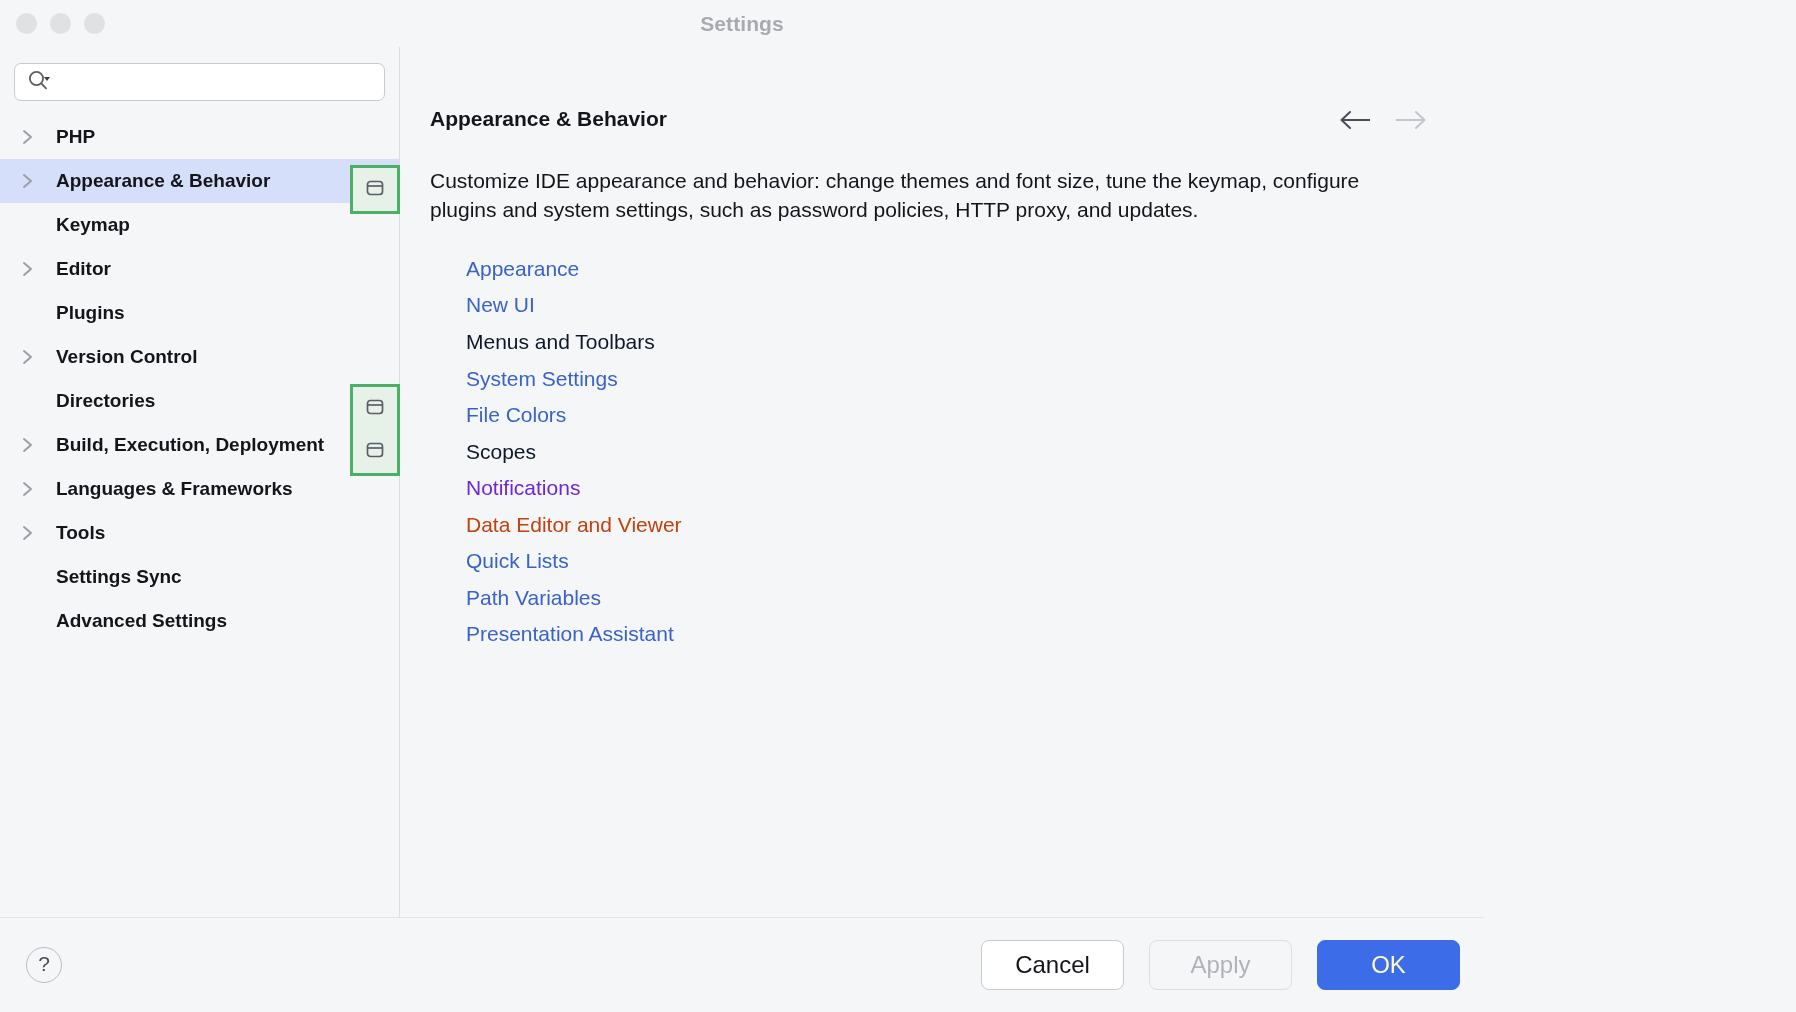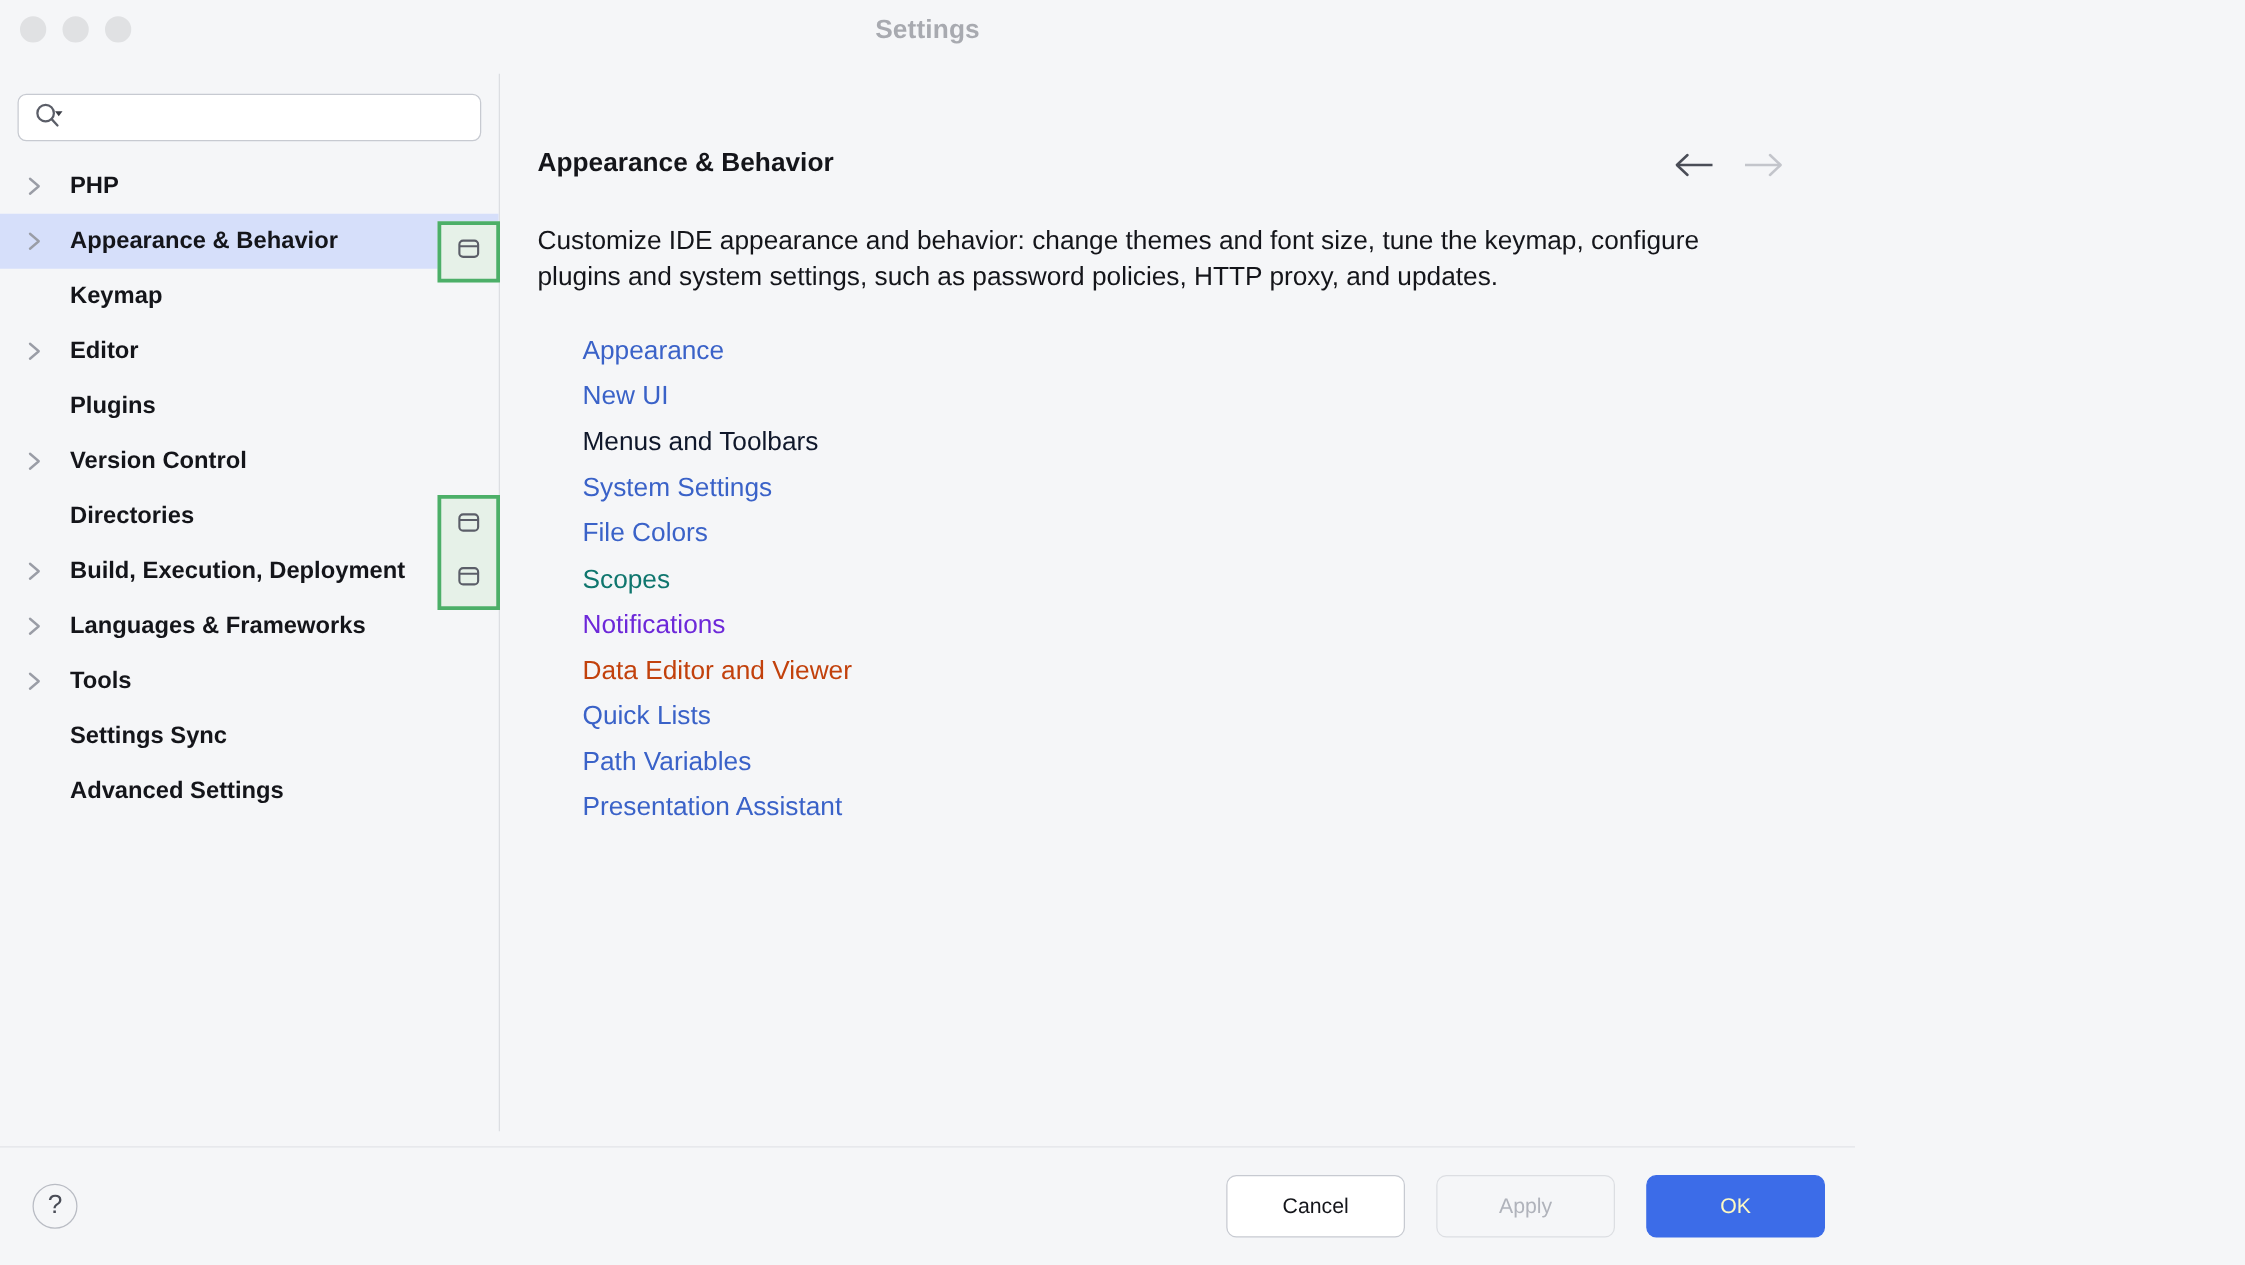--- a/index.html
+++ b/index.html
@@ -19,7 +19,6 @@
     background: #f5f6f8;
     display: flex;
     flex-direction: column;
-    gap: 12px;
   }
 
   

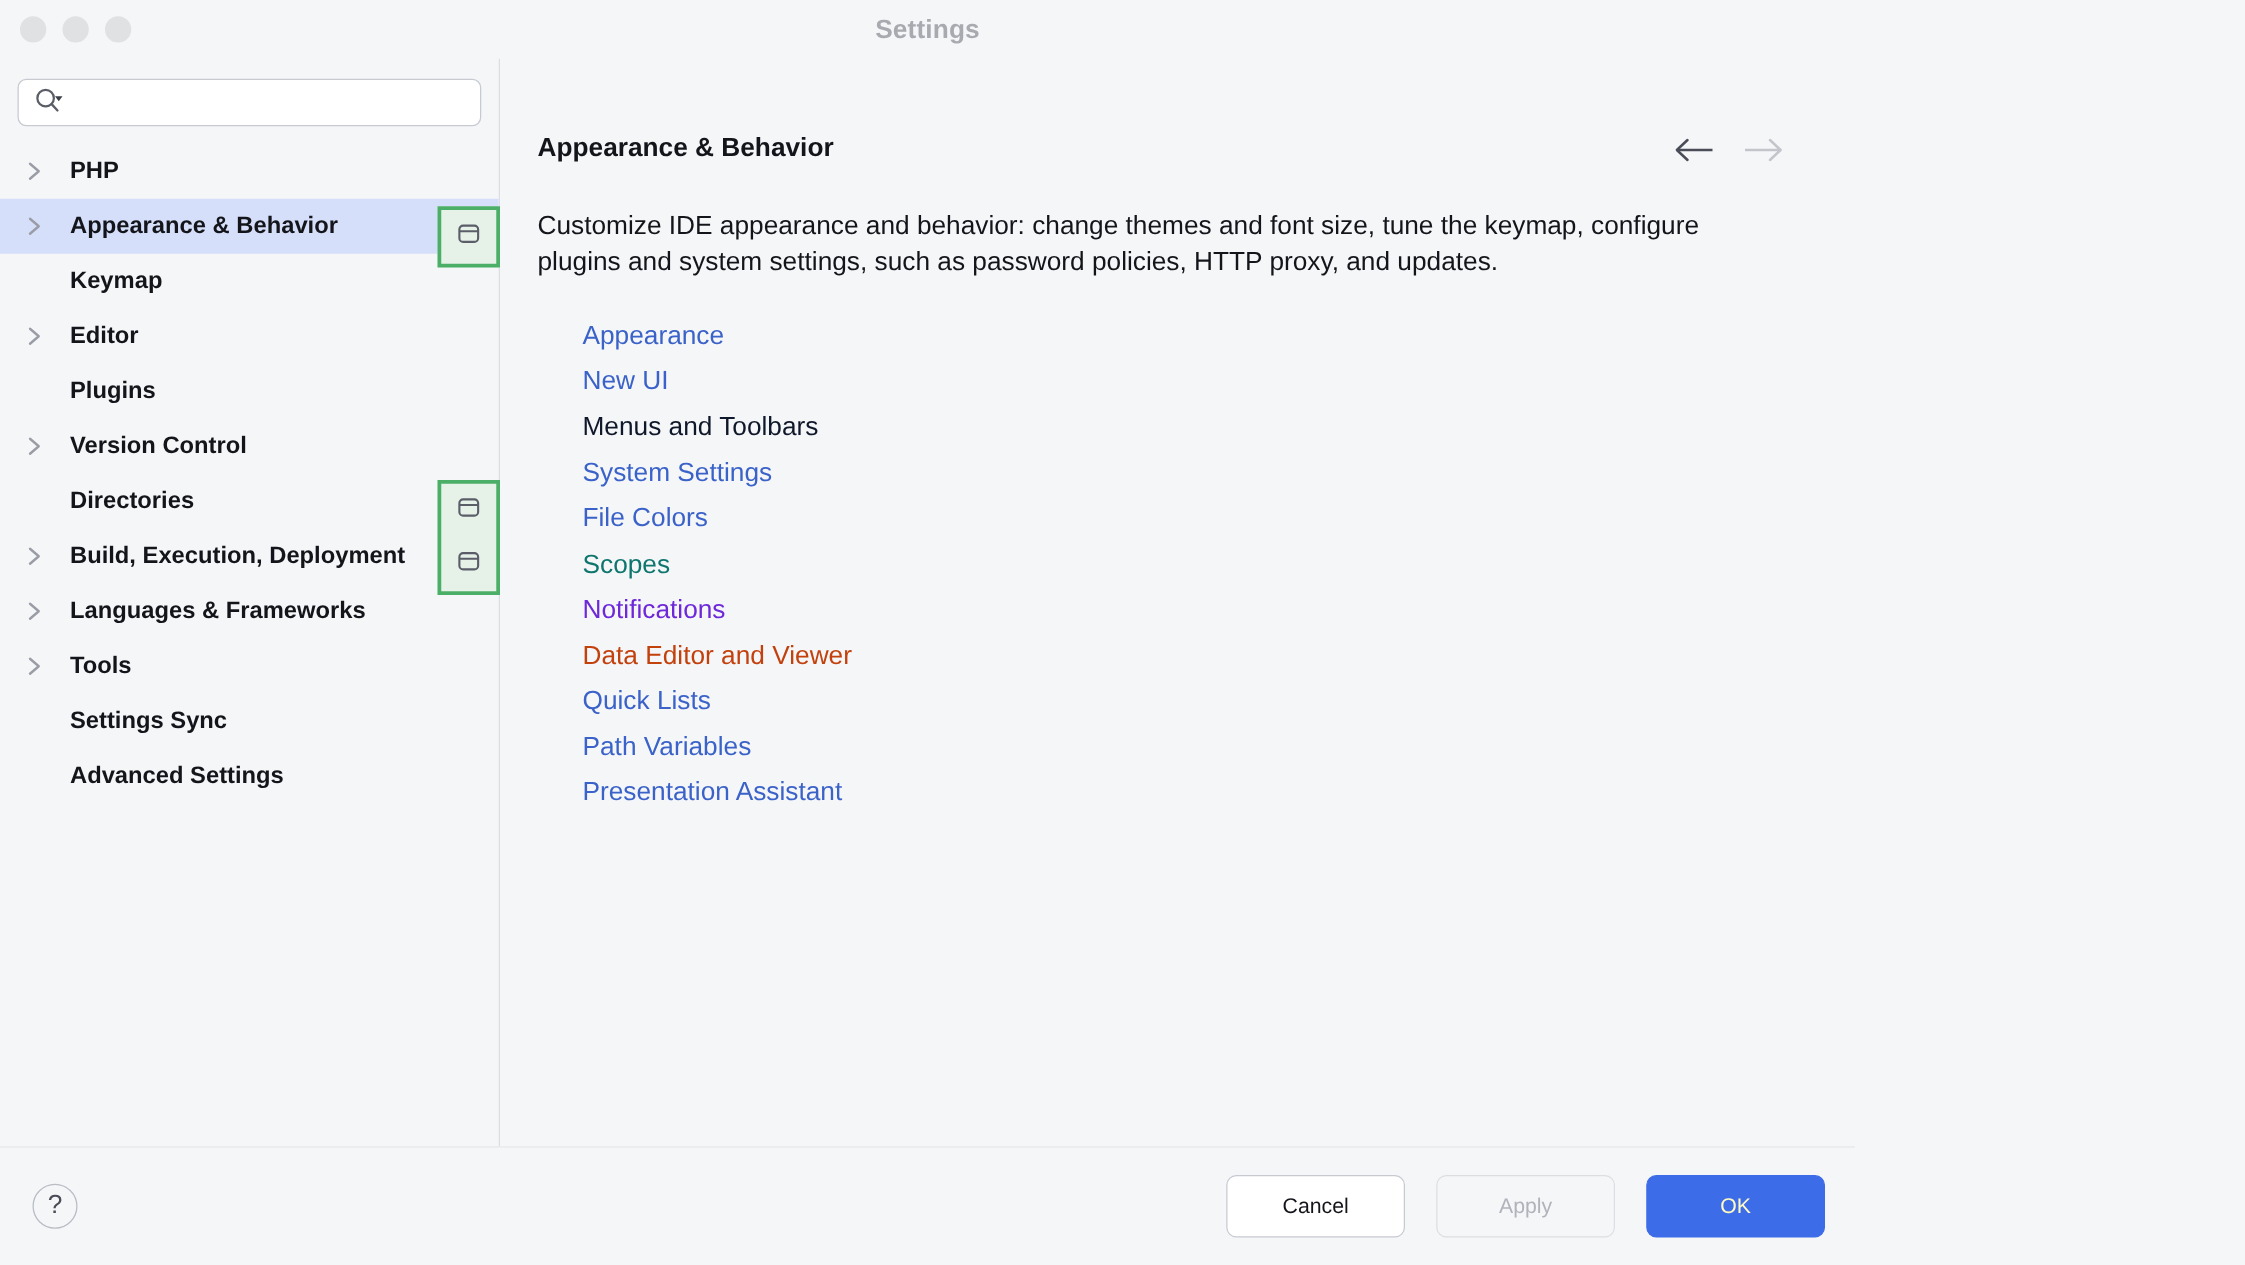--- a/index.html
+++ b/index.html
@@ -399,7 +399,7 @@
           <a class="link-item" style="color: #0f172a;">Menus and Toolbars</a>
           <a class="link-item" style="color: rgb(58, 98, 200);">System Settings</a>
           <a class="link-item" style="color: rgb(58, 98, 200);">File Colors</a>
-          <a class="link-item" style="color: #0f766e;">Scopes</a>
+          <a class="link-item" style="color: #0f172a;">Scopes</a>
           <a class="link-item" style="color: #6d28d9;">Notifications</a>
           <a class="link-item" style="color: #c2410c;">Data Editor and Viewer</a>
           <a class="link-item" style="color: rgb(58, 98, 200);">Quick Lists</a>

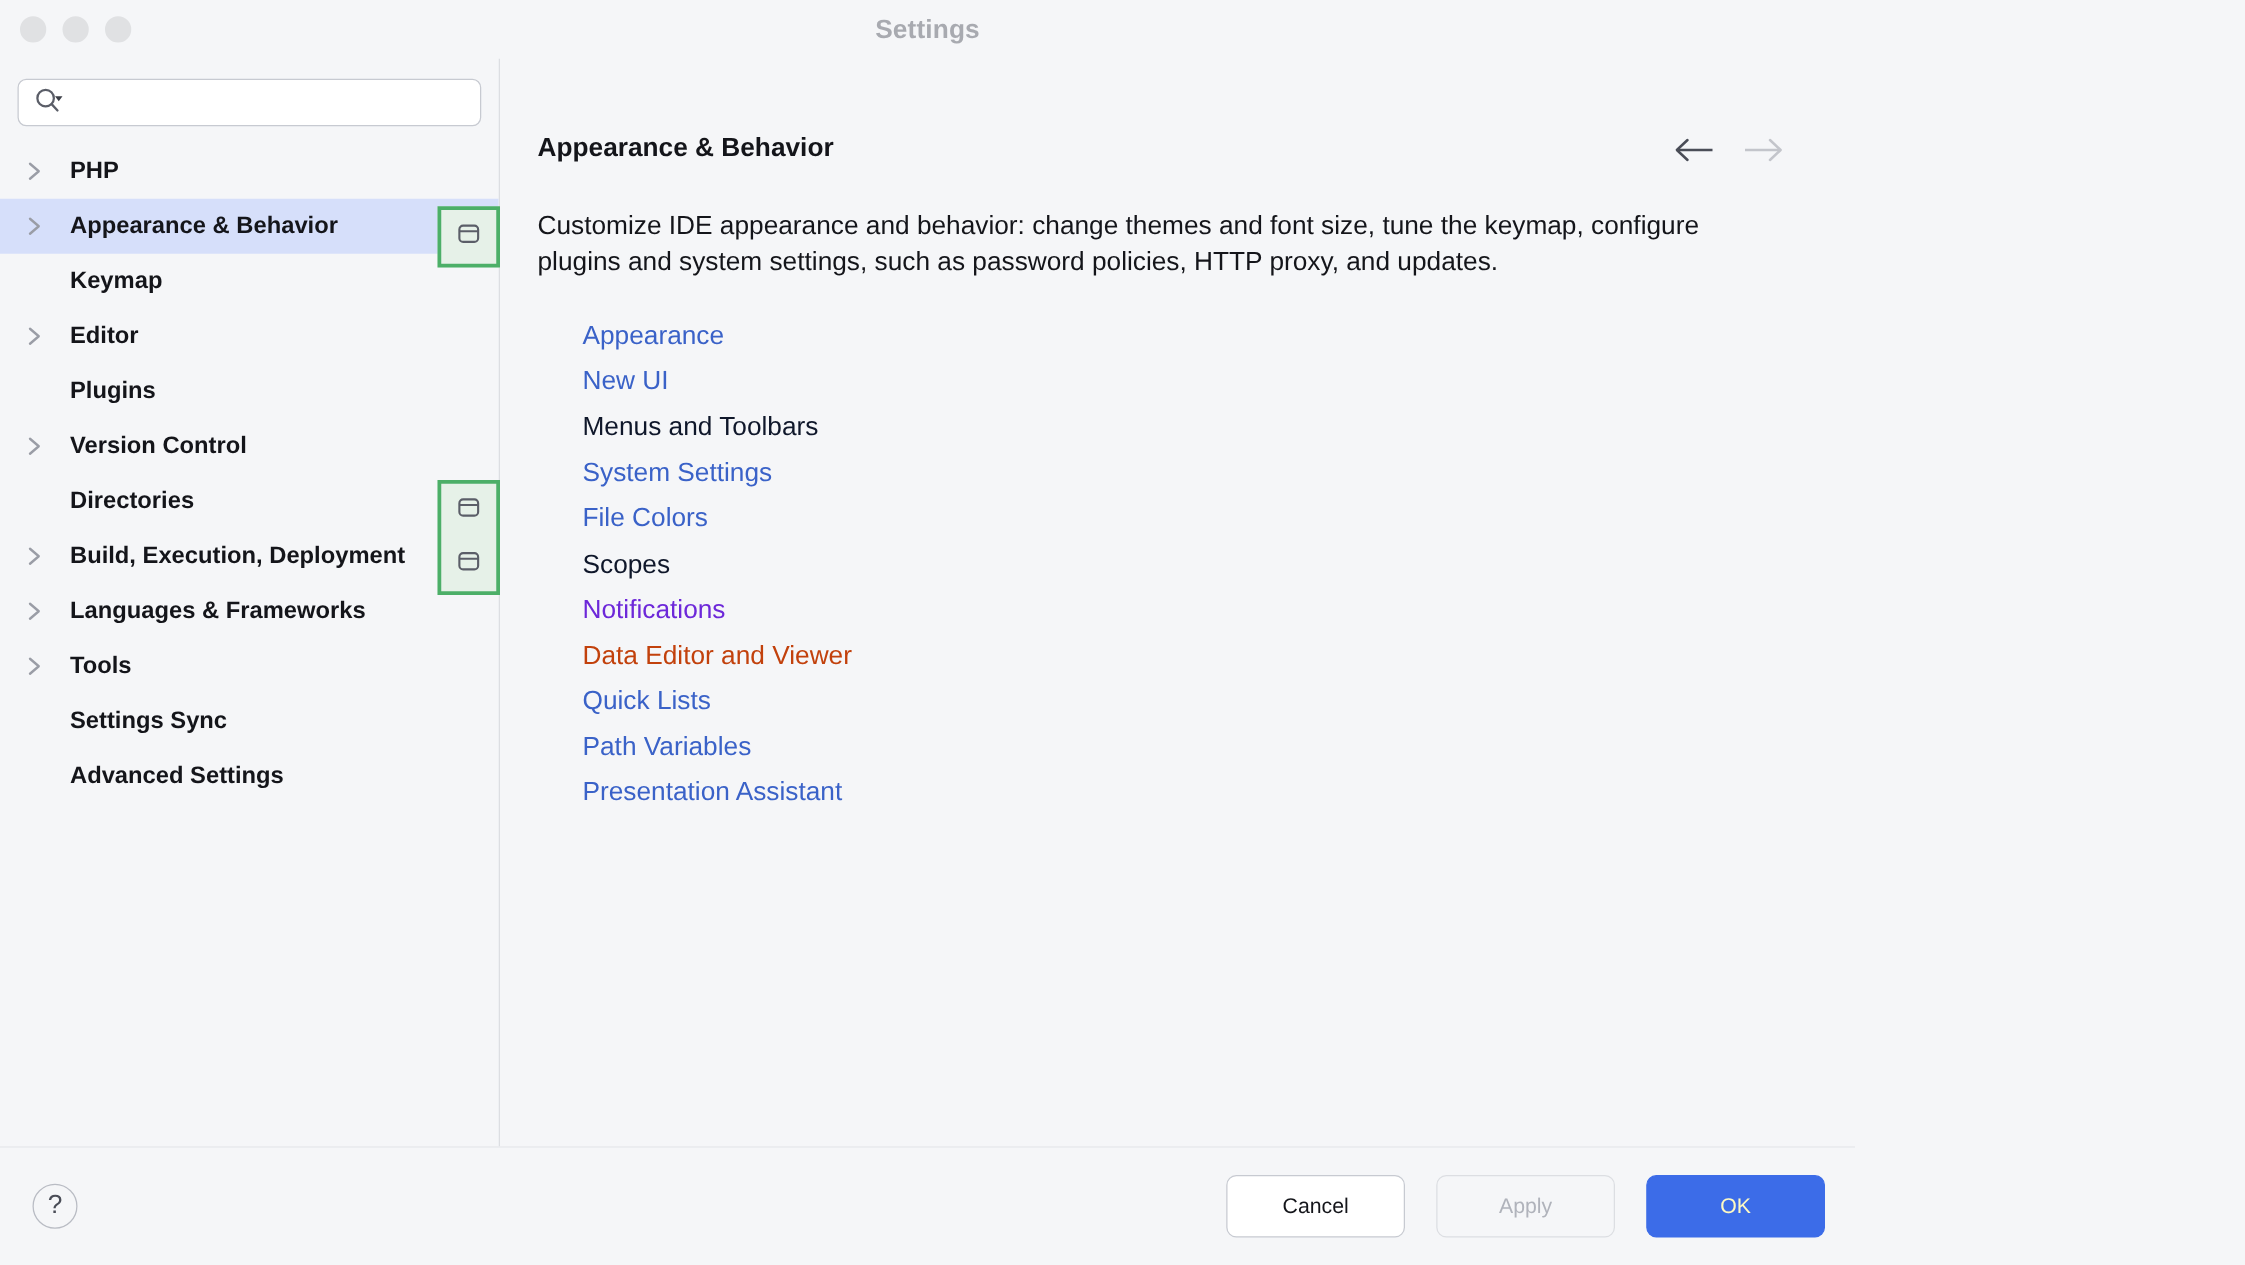--- a/index.html
+++ b/index.html
@@ -202,7 +202,7 @@
     min-width: 143px;
     height: 50px;
     border-radius: 8px;
-    font-size: 17px;
+    font-size: 24px;
     font-family: "Liberation Sans", sans-serif;
     display: flex;
     align-items: center;

